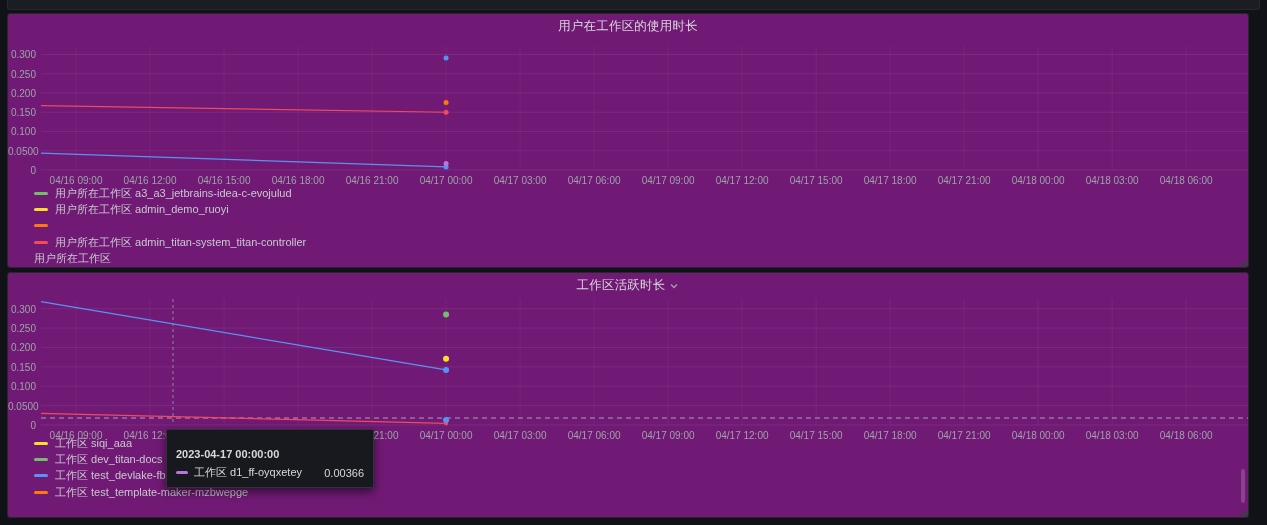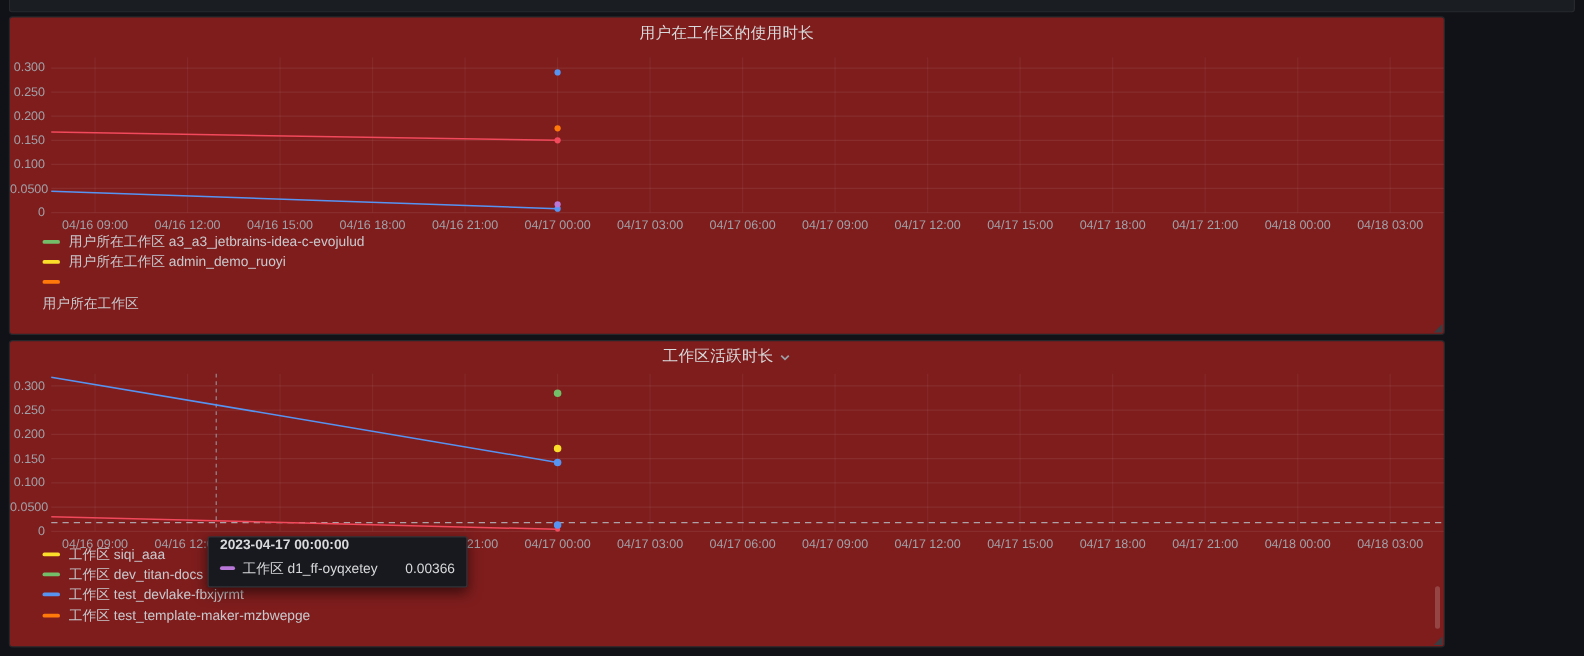--- a/index.html
+++ b/index.html
@@ -17,8 +17,8 @@
     border-radius:0 0 3px 3px;
   }
   .panel {
-    position:absolute; left:7px; width:1149px;
-    background:#7f1d1d; border:1px solid #25272b; border-radius:3px;
+    position:absolute; left:7px; width:1242px;
+    background:#701a75; border:1px solid #25272b; border-radius:3px;
     overflow:hidden;
   }
   .panel-header {

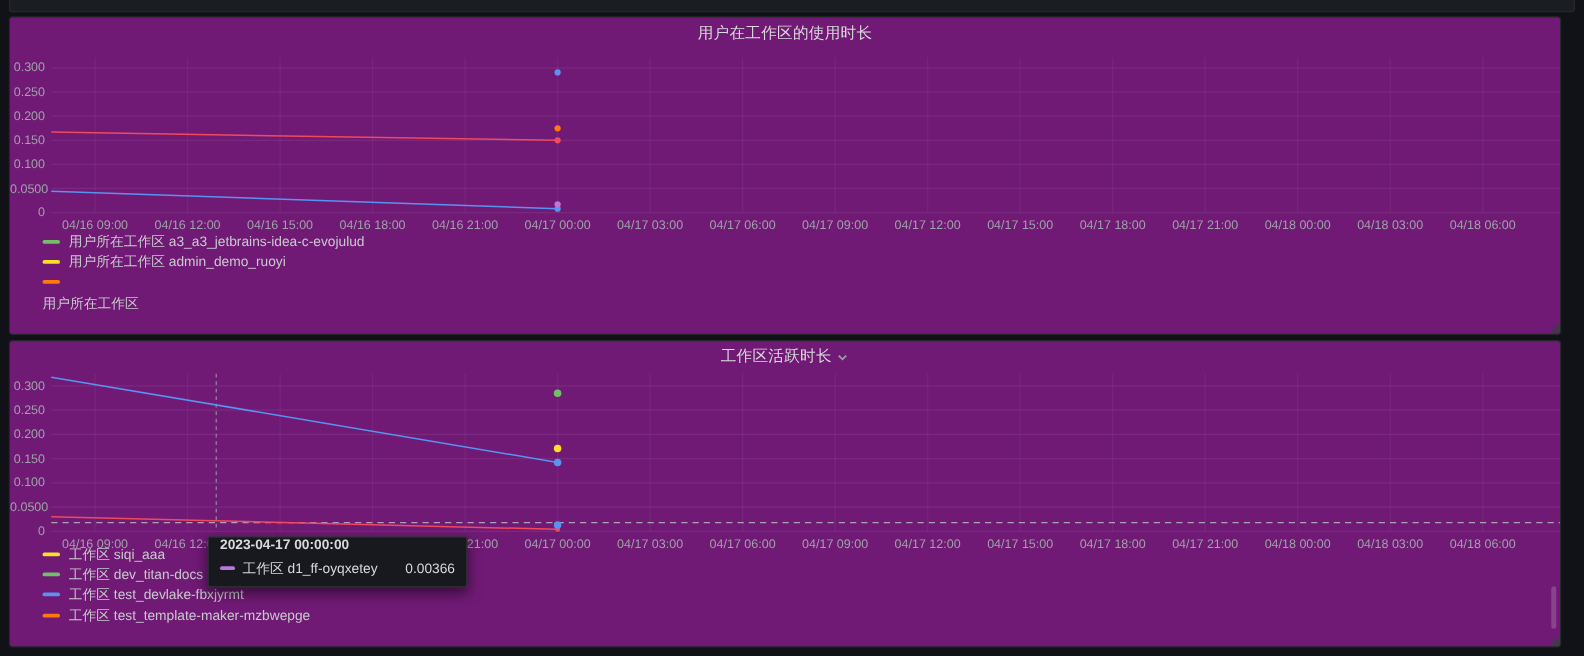--- a/index.html
+++ b/index.html
@@ -86,6 +86,10 @@
         </div>
         <div class="lrow">
           <span class="lsw" style="background: rgb(255, 120, 10);"></span>
+        </div>
+        <div class="lrow">
+          <span class="lsw" style="background: rgb(242, 73, 92);"></span>
+          <span class="ltx">用户所在工作区 admin_titan-system_titan-controller</span>
         </div>
         <div class="lrow">
           <span class="ltx">用户所在工作区</span>

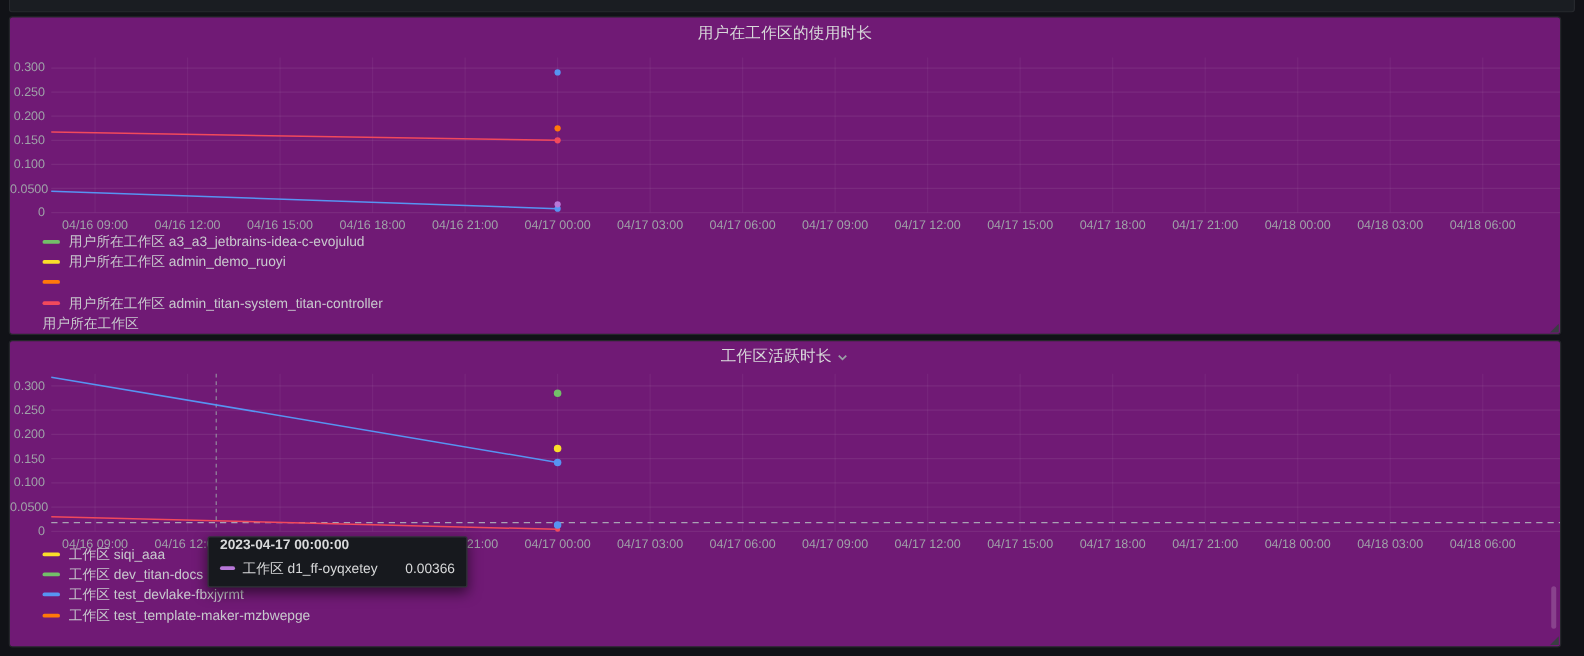--- a/index.html
+++ b/index.html
@@ -46,7 +46,7 @@
     position:absolute; left:158px; top:156px; width:208px;
     background:#17191e; border:1px solid #303338; border-radius:2px;
     box-shadow:0 4px 10px rgba(0,0,0,.55);
-    padding:0 9px 7px; z-index:6; font-size:11px; color:#d8d9da;
+    padding:18px 9px 7px; z-index:6; font-size:11px; color:#d8d9da;
   }
   .tt-time { font-weight:700; margin-bottom:5px; }
   .tt-row { display:flex; align-items:center; gap:6px; }

